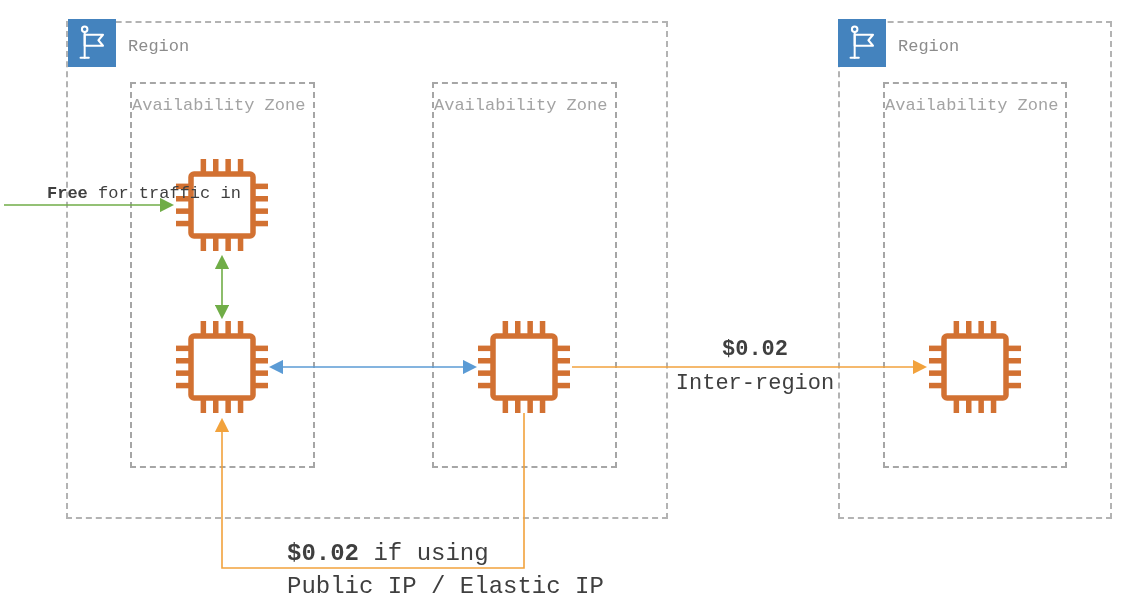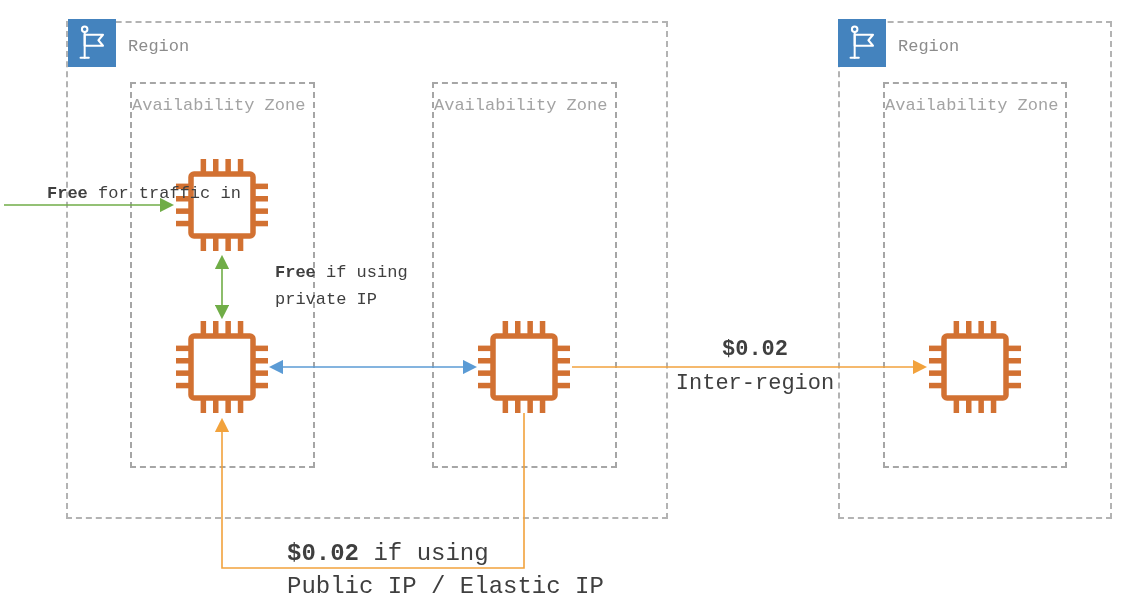--- a/index.html
+++ b/index.html
@@ -181,10 +181,6 @@
     <b>Free</b><span> for traffic in</span>
   </div>
 
-  <div class="lbl lbl-sm" style="left:236px;top:259px">
-    <div><b>Free</b><span> if using</span></div>
-    <div>private IP</div>
-  </div>
 
 
   <div class="lbl lbl-lg center" style="left:655px;top:333px;width:200px">

